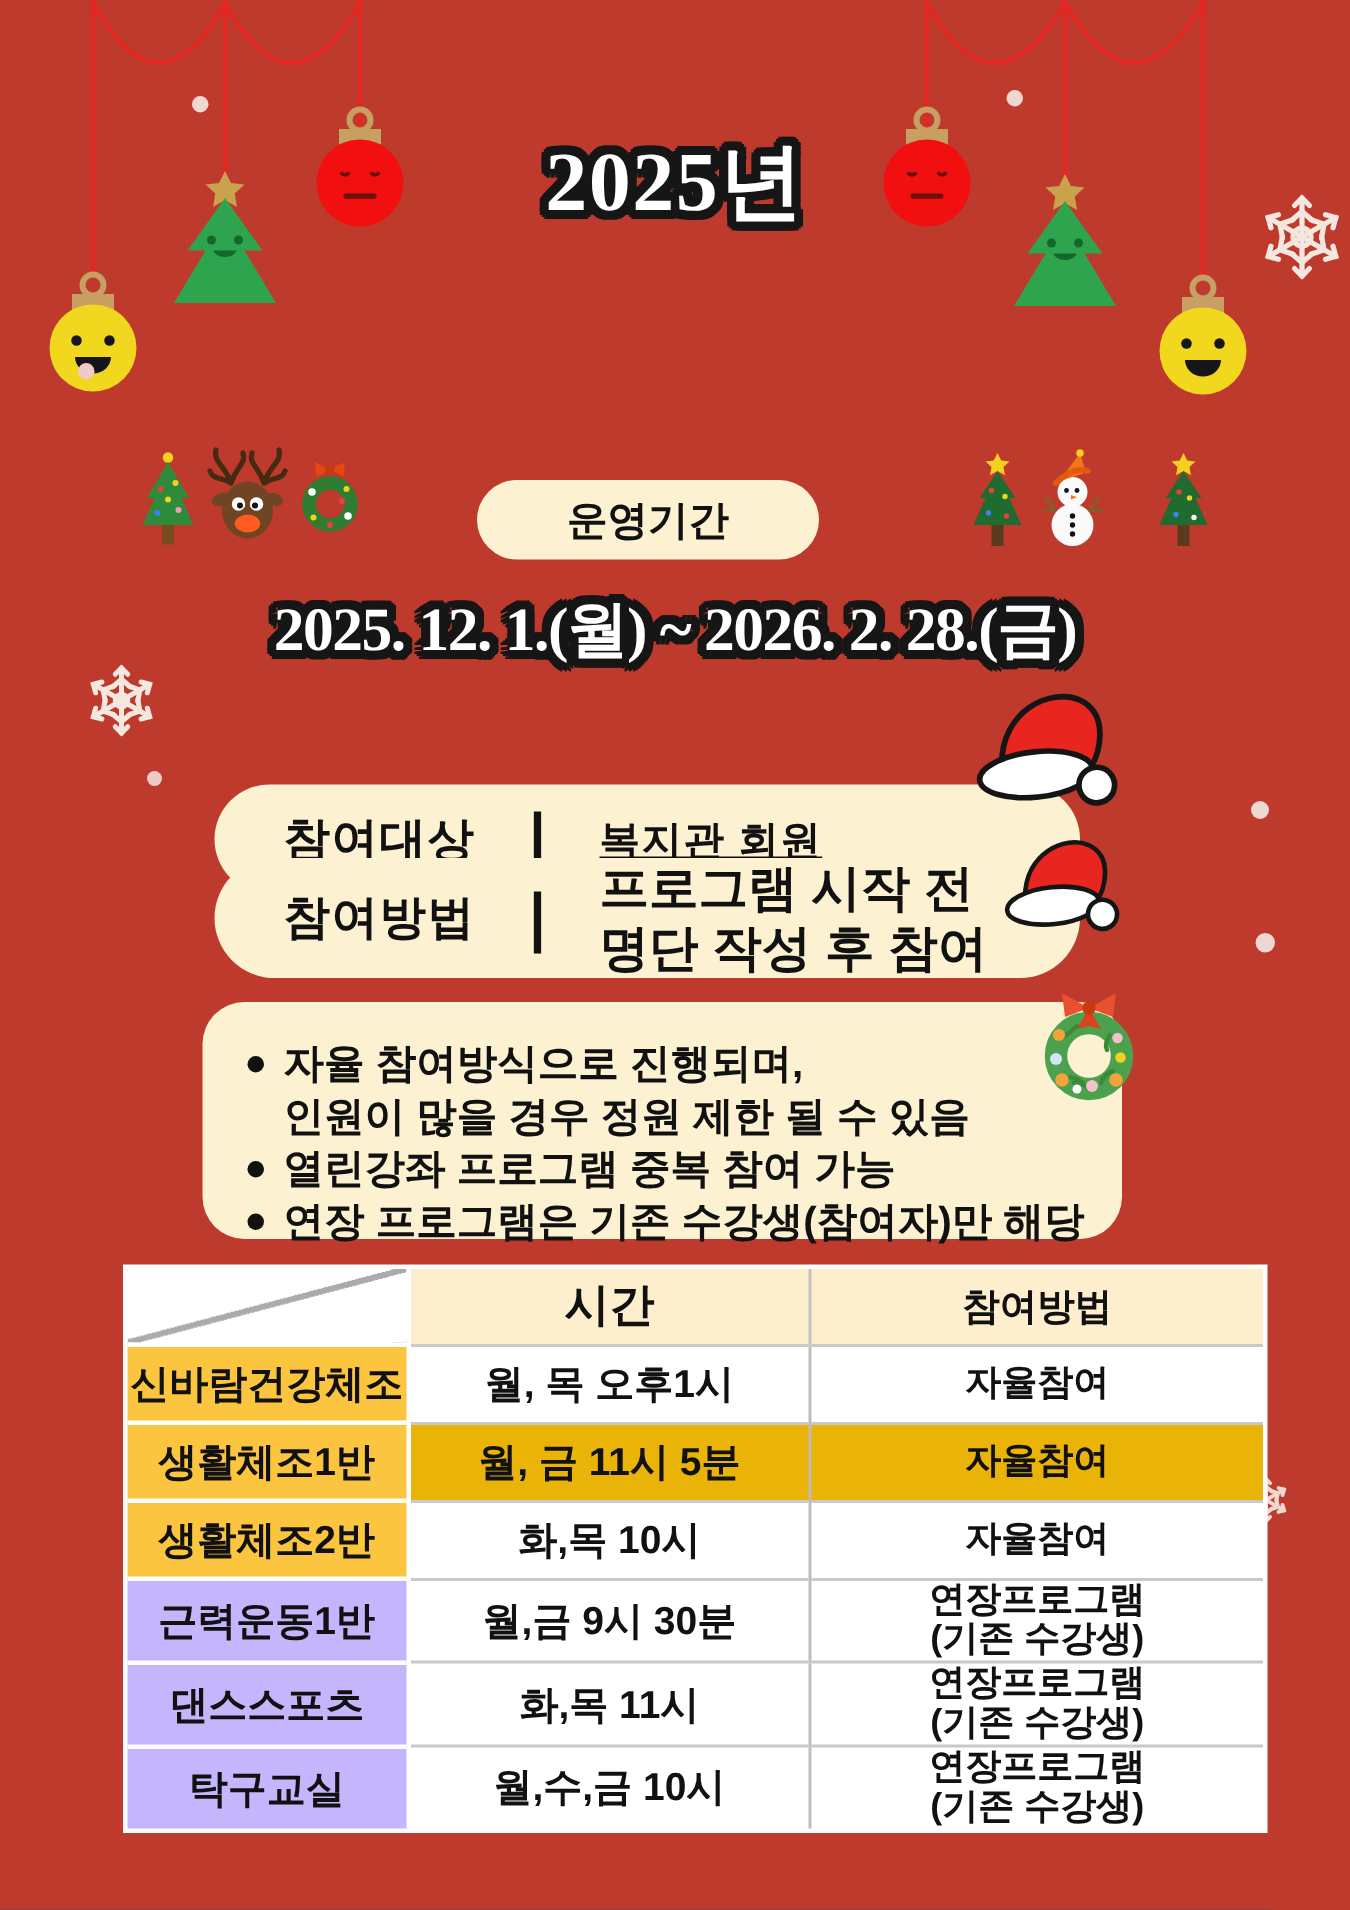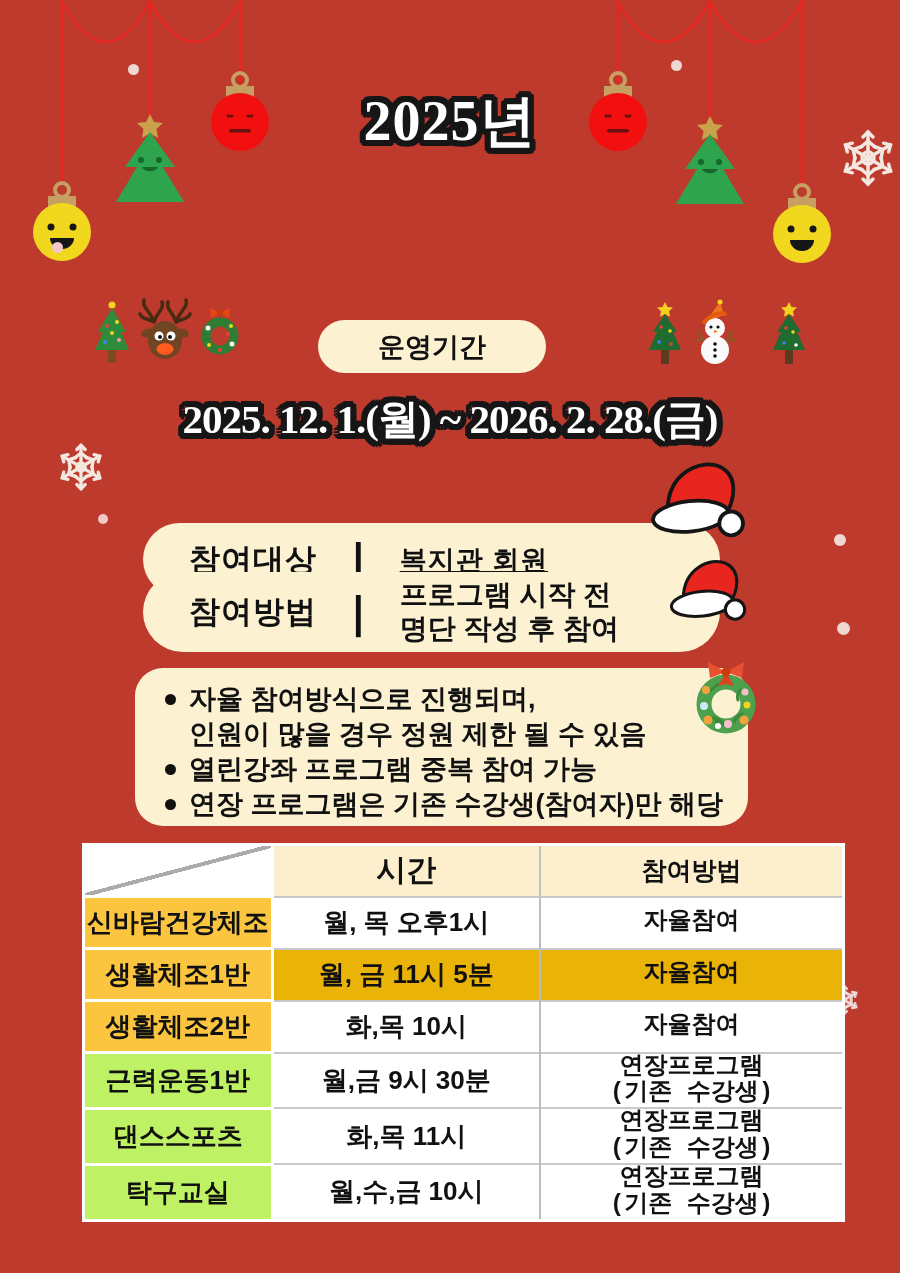--- a/index.html
+++ b/index.html
@@ -48,7 +48,7 @@
   .pill-label { margin-left:46px; font-size:31px; font-weight:800; letter-spacing:1px; }
   .pill-divider { margin:0 36px; font-size:38px; font-weight:700; transform:scaleY(1.15); }
   .pill-value { font-size:27px; font-weight:800; letter-spacing:1px;text-decoration:underline; }
-  .pill-value-2line { font-size:28px; font-weight:800; line-height:1.22; }
+  .pill-value-2line { font-size:33px; font-weight:800; line-height:1.22; }
   .pill-value-2line span { display:block; }
 
   .notes {

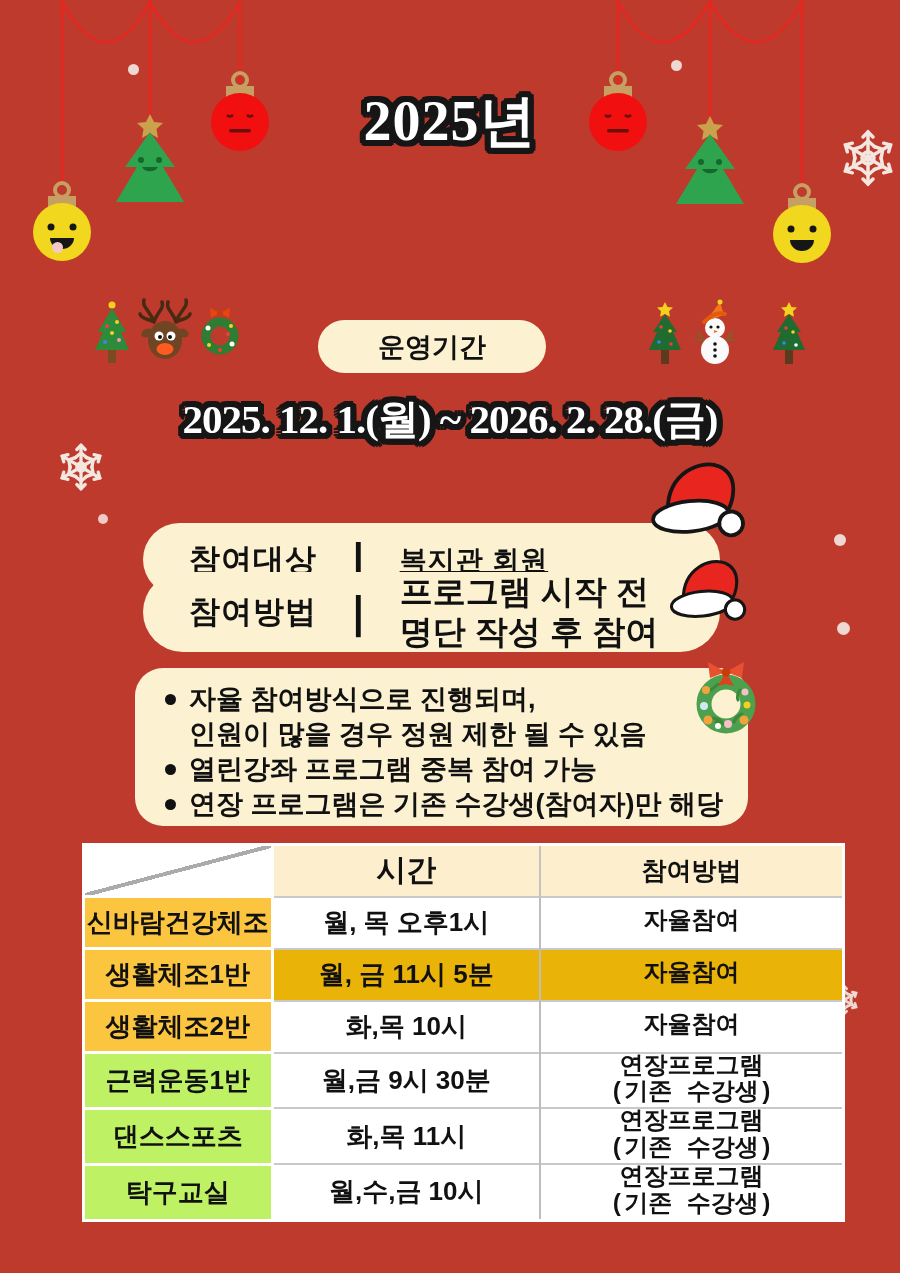--- a/index.html
+++ b/index.html
@@ -54,7 +54,7 @@
   .notes {
     position:absolute; left:135px; top:668px; width:613px; height:158px;
     background:#FCF2D2; border-radius:28px; box-sizing:border-box;
-    padding:14px 10px 0 30px; font-size:27px; font-weight:700; z-index:1;
+    padding:24px 10px 0 30px; font-size:27px; font-weight:700; z-index:1;
   }
   .note-item { display:flex; gap:13px; }
   .bullet { width:11px; height:11px; border-radius:50%; background:#111;

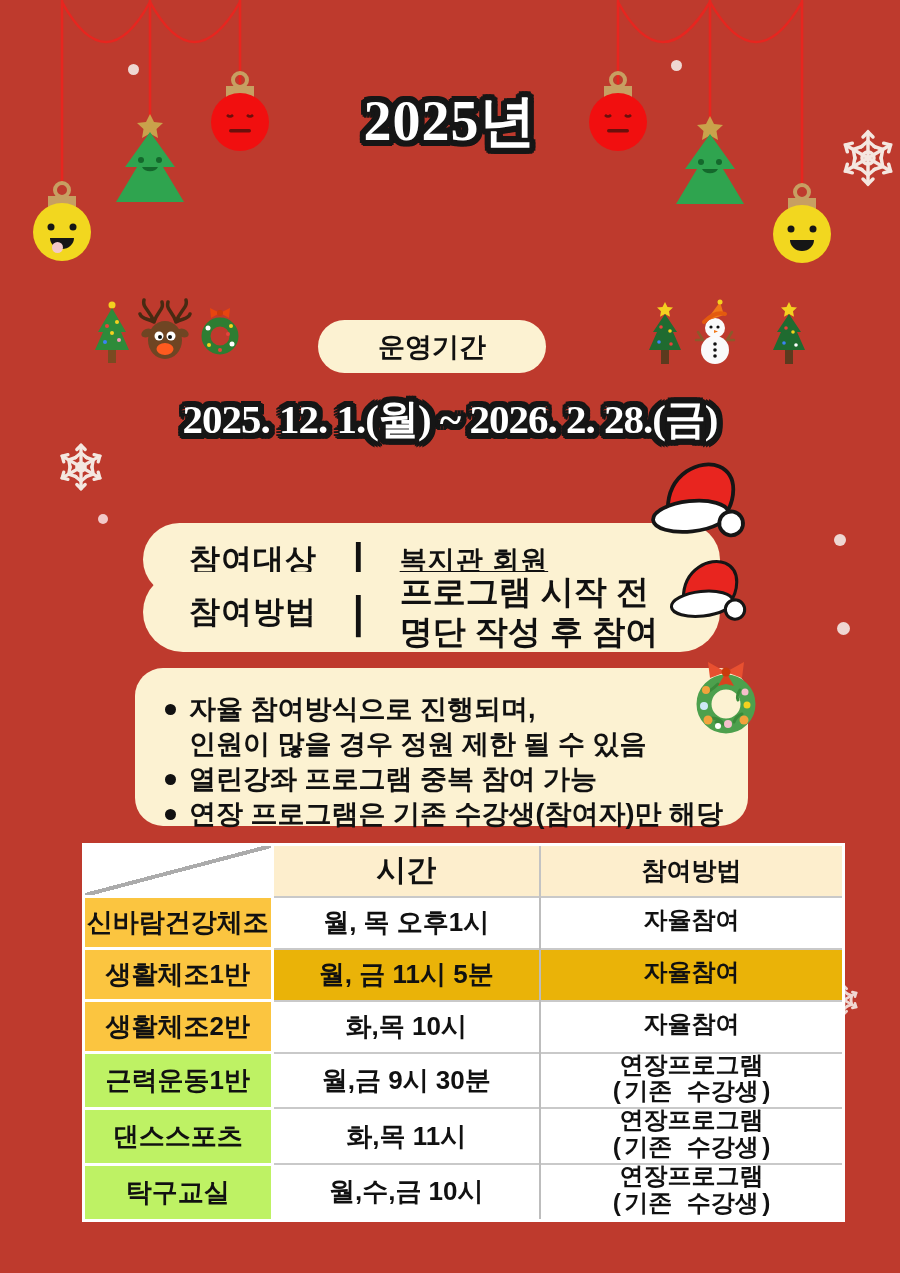--- a/index.html
+++ b/index.html
@@ -85,7 +85,7 @@
   .purple { background:#bef264; }
   .time-cell   { background:#fff; font-size:26px; border-top:2px solid #C9C9C9; border-left:3px solid #fff; }
   .method-cell { background:#fff; font-size:24px; line-height:1.12; border-top:2px solid #C9C9C9; border-left:2px solid #BDBDBD; }
-  .method-cell span { display:block;font-family:Liberation Mono, monospace; }
+  .method-cell span { display:block; }
   tr.alt .time-cell, tr.alt .method-cell { background:#eab308; }
 </style>
 </head>

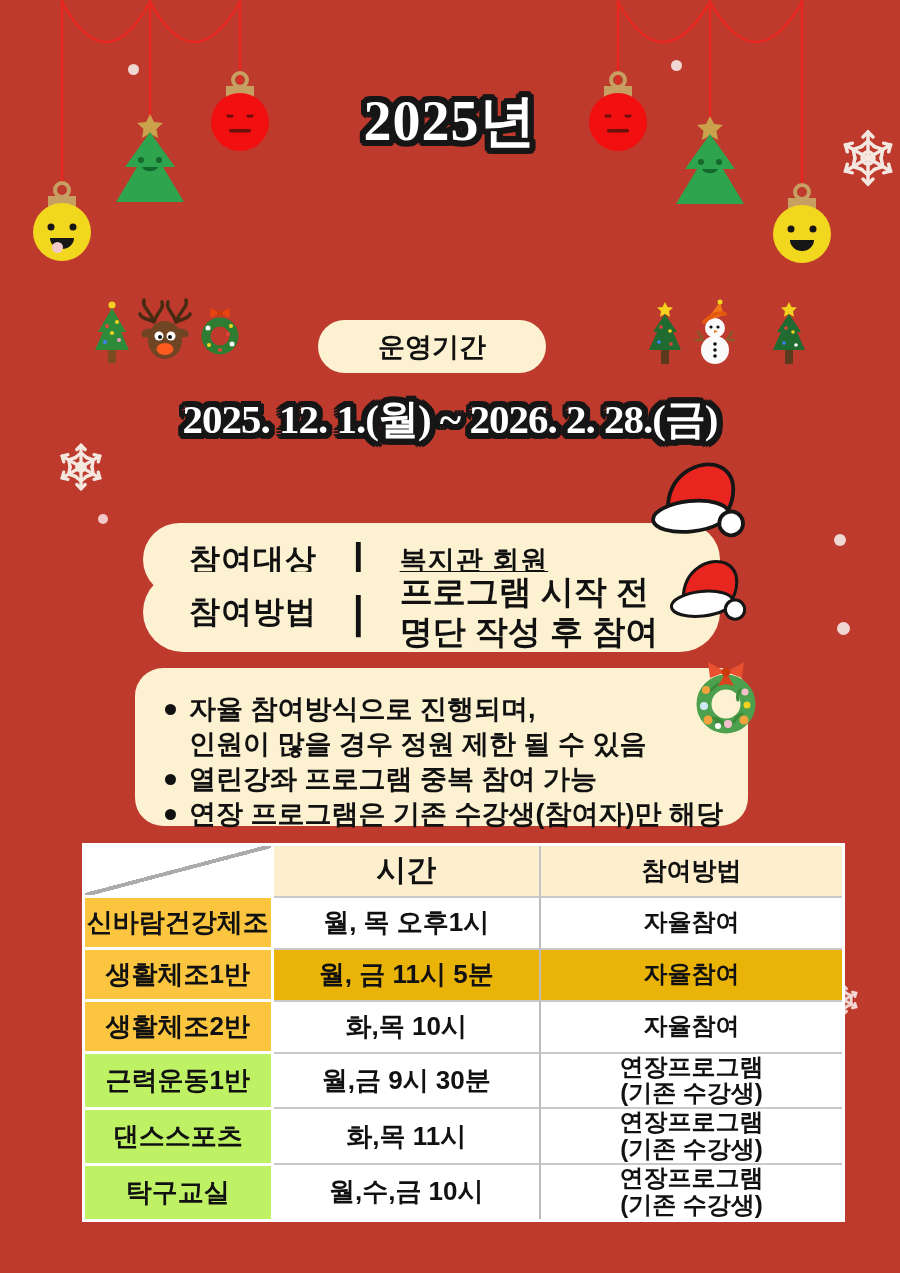--- a/index.html
+++ b/index.html
@@ -82,7 +82,7 @@
   .h-method { background:#FDEECD; font-size:25px; border-left:2px solid #C3C3C3; }
   .name-cell   { font-size:26px; border-top:3px solid #fff; }
   .yellow { background:#FBC540; }
-  .purple { background:#bef264; }
+  .purple { background:#c4b5fd; }
   .time-cell   { background:#fff; font-size:26px; border-top:2px solid #C9C9C9; border-left:3px solid #fff; }
   .method-cell { background:#fff; font-size:24px; line-height:1.12; border-top:2px solid #C9C9C9; border-left:2px solid #BDBDBD; }
   .method-cell span { display:block; }

